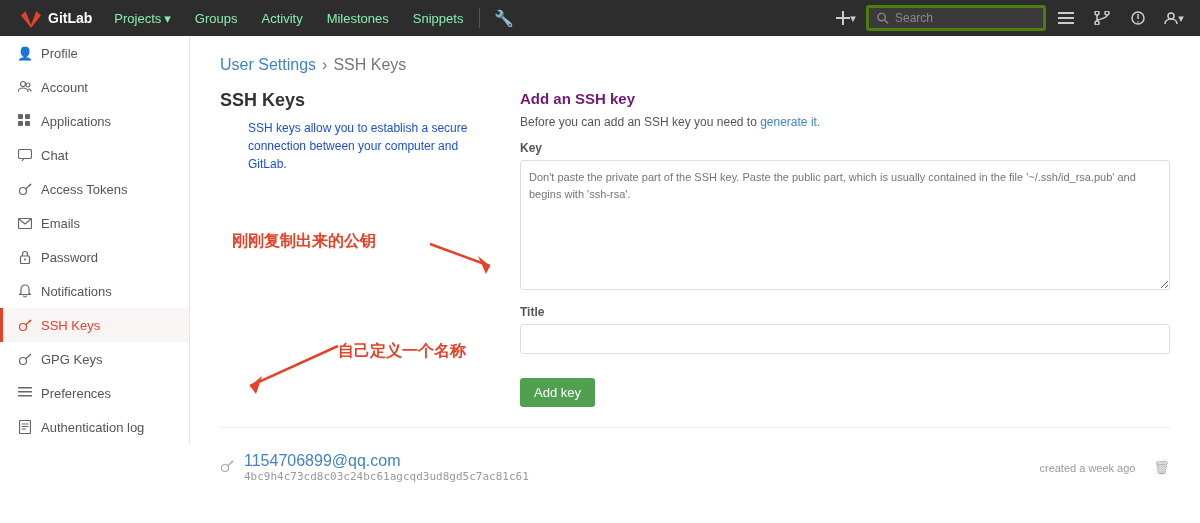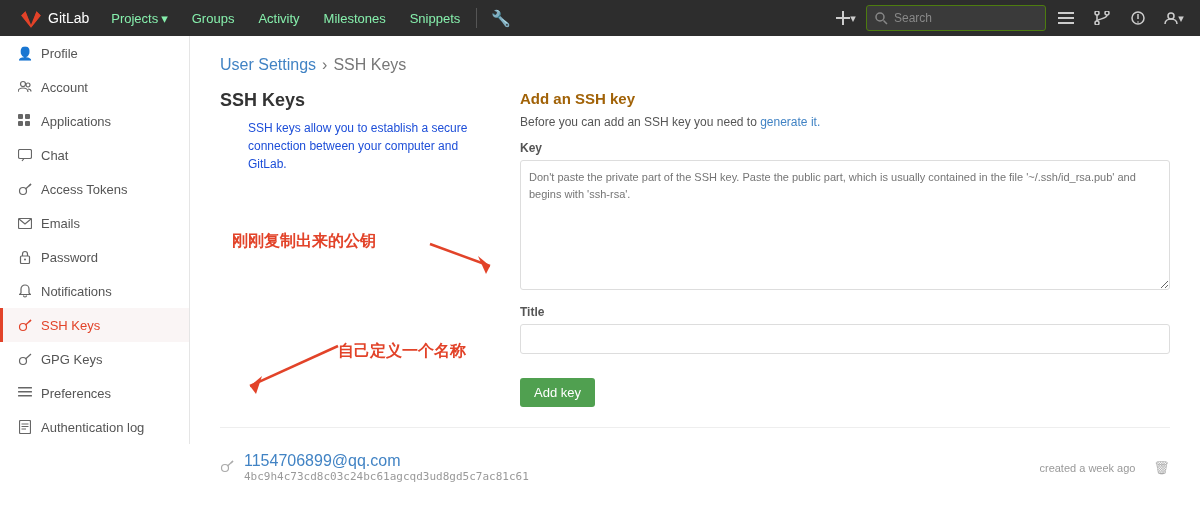--- a/index.html
+++ b/index.html
@@ -20,7 +20,7 @@
       align-items: center;
       gap: 6px;
       color: #fff;
-      font-weight: normal;
+      font-weight: bold;
       font-size: 14px;
       padding: 0 10px;
       cursor: pointer;

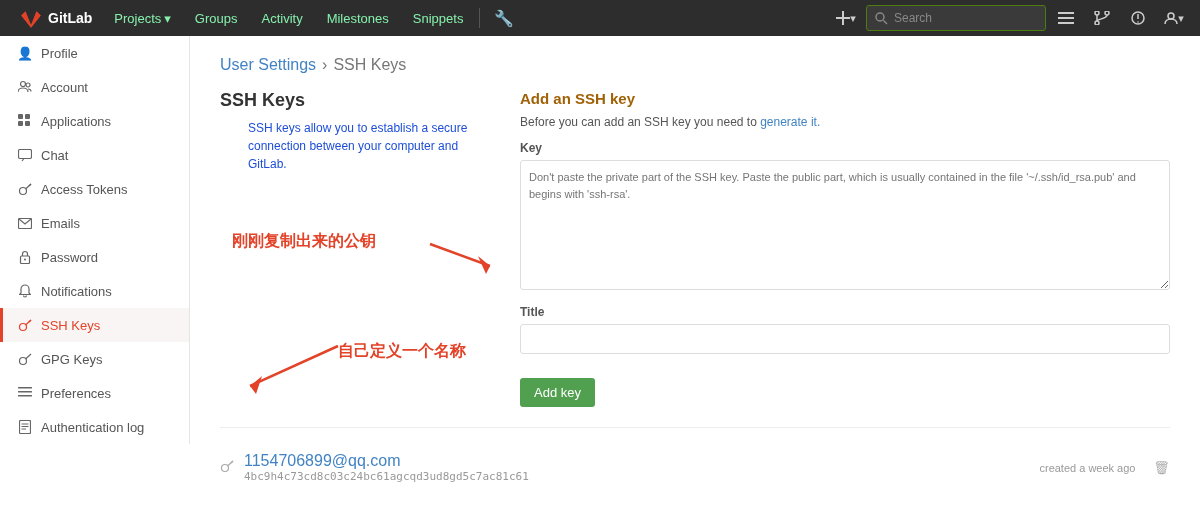--- a/index.html
+++ b/index.html
@@ -63,7 +63,7 @@
     }
     .nav-search {
       background: #3a3a3a;
-      border: 1px solid #4d7c0f;
+      border: 3px solid #4d7c0f;
       border-radius: 3px;
       height: 26px;
       display: flex;

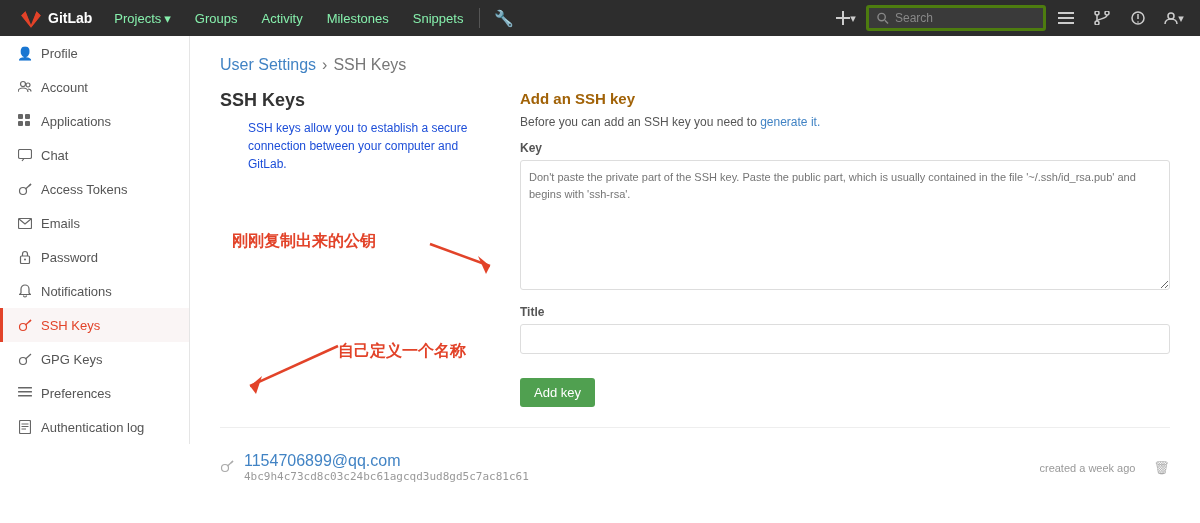--- a/index.html
+++ b/index.html
@@ -167,7 +167,7 @@
     .add-ssh-title {
       font-size: 15px;
       font-weight: 600;
-      color: #a16207;
+      color: #701a75;
       margin-bottom: 8px;
     }
     .add-ssh-subtitle {

